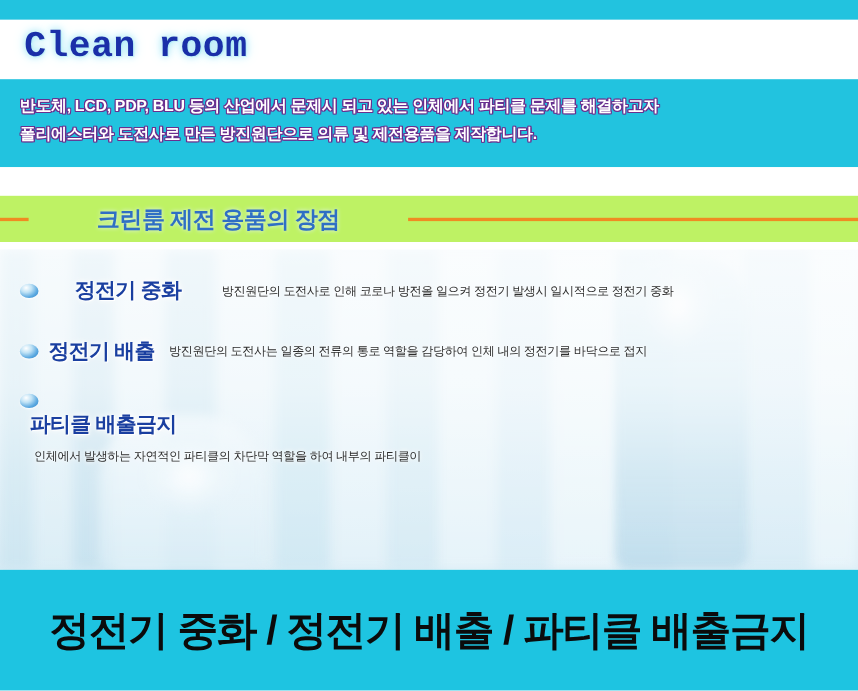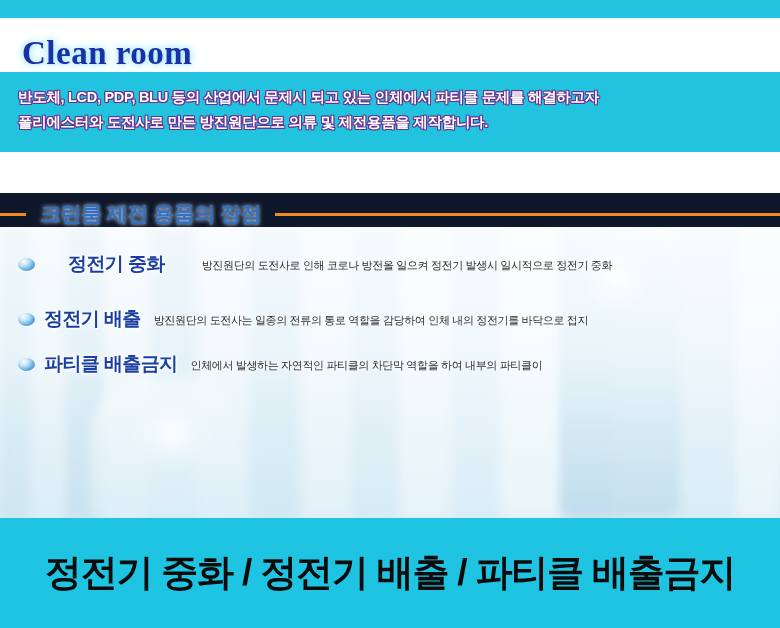--- a/index.html
+++ b/index.html
@@ -24,11 +24,10 @@
   }
   .title-text {
     position:absolute; left:22px; top:6px;
-    font-family:Liberation Serif, serif;
+    font-family:Liberation Mono, monospace;
     font-size:33px; font-weight:700; color:#1a2fa8;
     letter-spacing:0.5px;
     text-shadow:0 0 7px #9fe7f4, 0 0 12px #bfeffa, 1px 1px 0 #d6f4fb;
-    margin-top:11px;
   }
 
   

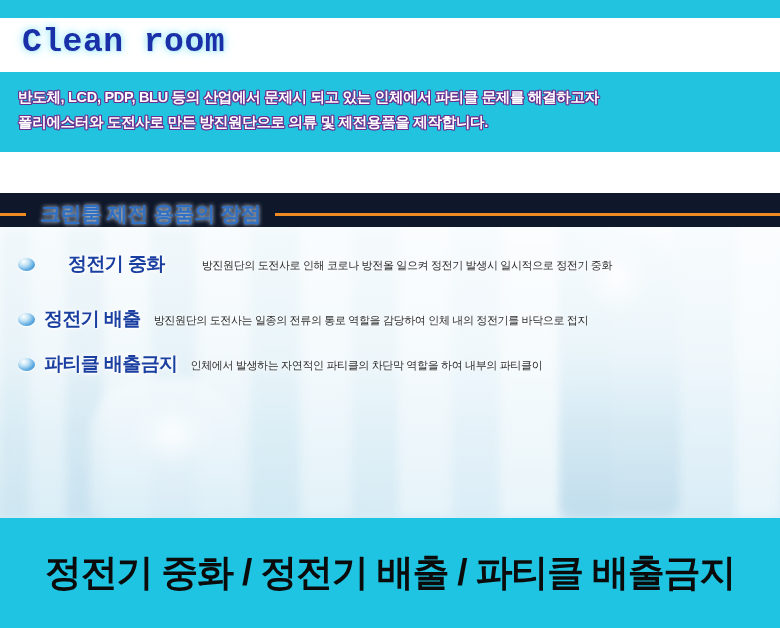--- a/index.html
+++ b/index.html
@@ -54,9 +54,9 @@
 
   
   .section-head {
-    position:absolute; left:0; top:193px; width:780px; height:42px;
-    background:#0f172a;
-    display:flex; align-items:center;
+    position:absolute; left:0; top:178px; width:780px; height:42px;
+    background:#bef264;
+    display:flex; align-items:center;gap:48px;
   }
   .rule-left {
     width:26px; height:3px; background:#ef8b22; margin-left:0px; flex:none;

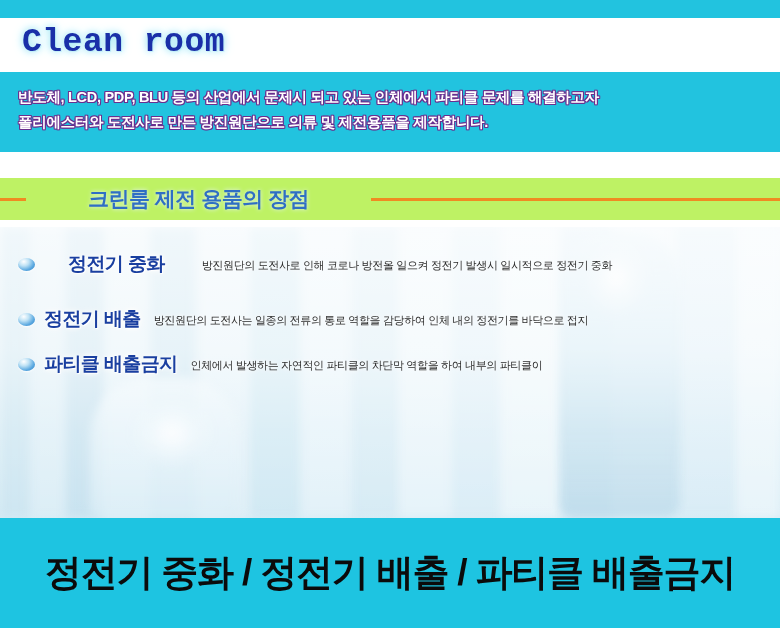--- a/index.html
+++ b/index.html
@@ -134,7 +134,7 @@
   }
   .row1 { top:22px;gap:24px; }
   .row2 { top:77px; }
-  .row3 { top:122px; }
+  .row3 { top:122px;flex-direction:column; }
 
   .dot {
     width:17px; height:13px; flex:none; margin-top:9px;

